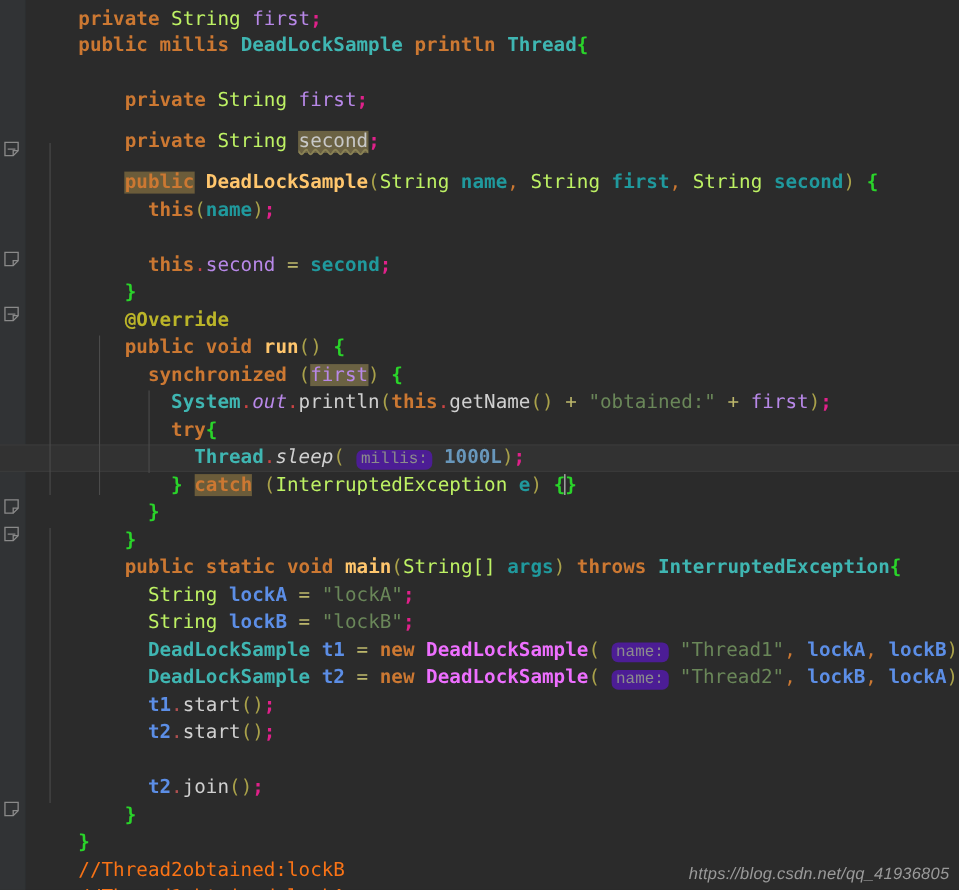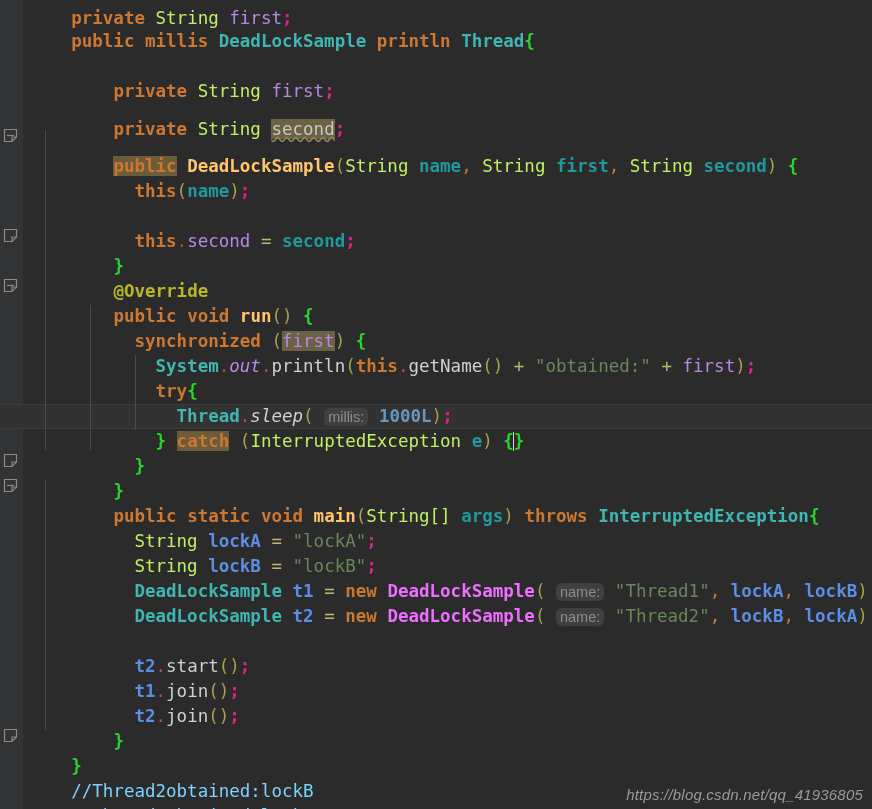--- a/index.html
+++ b/index.html
@@ -119,12 +119,12 @@
   }
 
   .hint {
-    background: #404040;
+    background: #4c1d95;
     color: #8c8c8c;
     border-radius: 6px;
     font-size: 14.5px;
     padding: 1px 4px;
-    font-family: Liberation Sans, sans-serif;
+    font-family: Liberation Mono, monospace;
   }
 
   .caret {

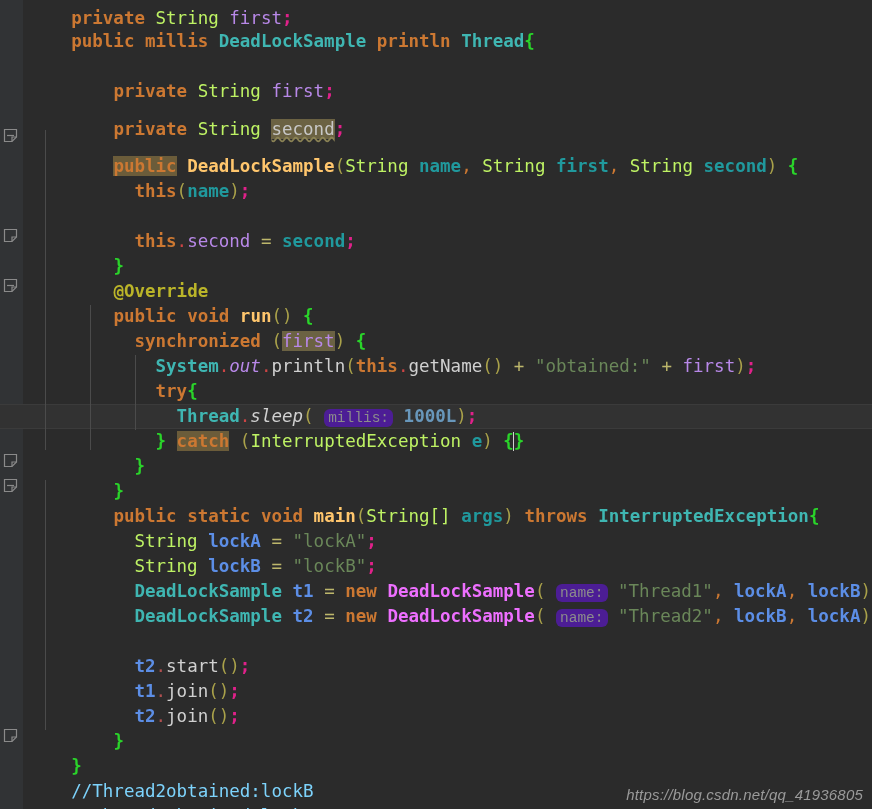--- a/index.html
+++ b/index.html
@@ -292,6 +292,9 @@
       <span class="pad">      </span><span class="cls">DeadLockSample</span><span class="plain"> </span><span class="localvar">t2</span><span class="plain"> </span><span class="opy">=</span><span class="plain"> </span><span class="kw">new</span><span class="plain"> </span><span class="ctor">DeadLockSample</span><span class="paren">(</span><span class="plain"> </span><span class="hint">name:</span><span class="plain"> </span><span class="str">"Thread2"</span><span class="kw2">,</span><span class="plain"> </span><span class="localvar">lockB</span><span class="kw2">,</span><span class="plain"> </span><span class="localvar">lockA</span><span class="paren">)</span>
     </div>
 
+    <div class="line" style="top:604px; left:8px;">
+      <span class="pad">      </span><span class="localvar">t1</span><span class="dotm">.</span><span class="mcall">start</span><span class="paren">()</span><span class="semi">;</span>
+    </div>
 
     <div class="line" style="top:629px; left:8px;">
       <span class="pad">      </span><span class="localvar">t2</span><span class="dotm">.</span><span class="mcall">start</span><span class="paren">()</span><span class="semi">;</span>

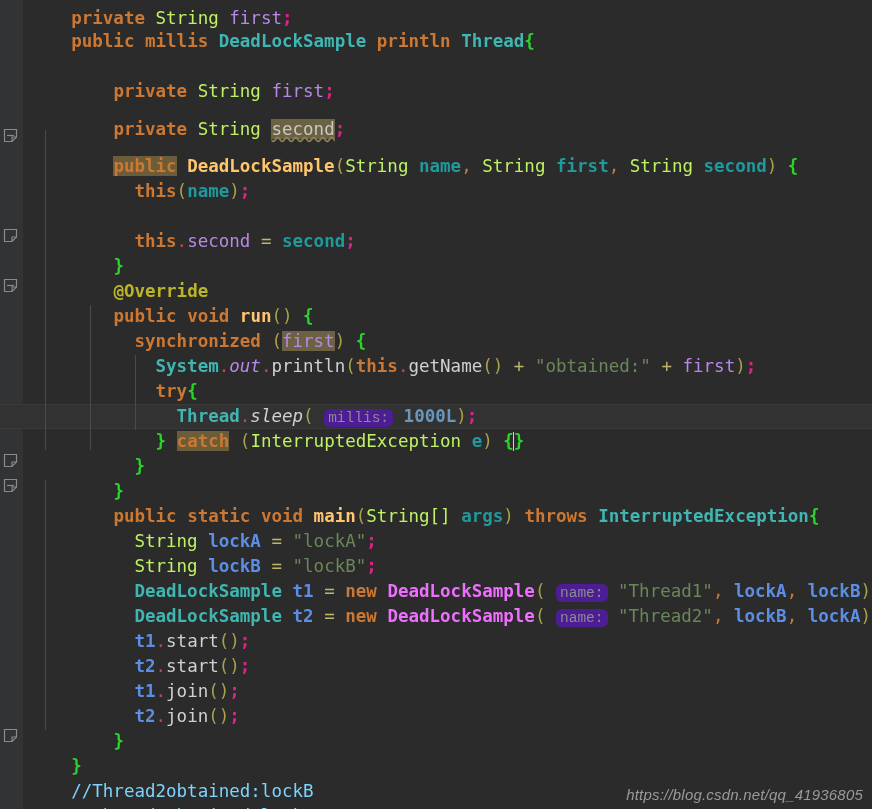--- a/index.html
+++ b/index.html
@@ -300,9 +300,6 @@
       <span class="pad">      </span><span class="localvar">t2</span><span class="dotm">.</span><span class="mcall">start</span><span class="paren">()</span><span class="semi">;</span>
     </div>
 
-    <div class="line" style="top:654px; left:8px;">
-      <span class="pad">      </span><span class="localvar">t1</span><span class="dotm">.</span><span class="mcall">join</span><span class="paren">()</span><span class="semi">;</span>
-    </div>
 
     <div class="line" style="top:679px; left:8px;">
       <span class="pad">      </span><span class="localvar">t2</span><span class="dotm">.</span><span class="mcall">join</span><span class="paren">()</span><span class="semi">;</span>

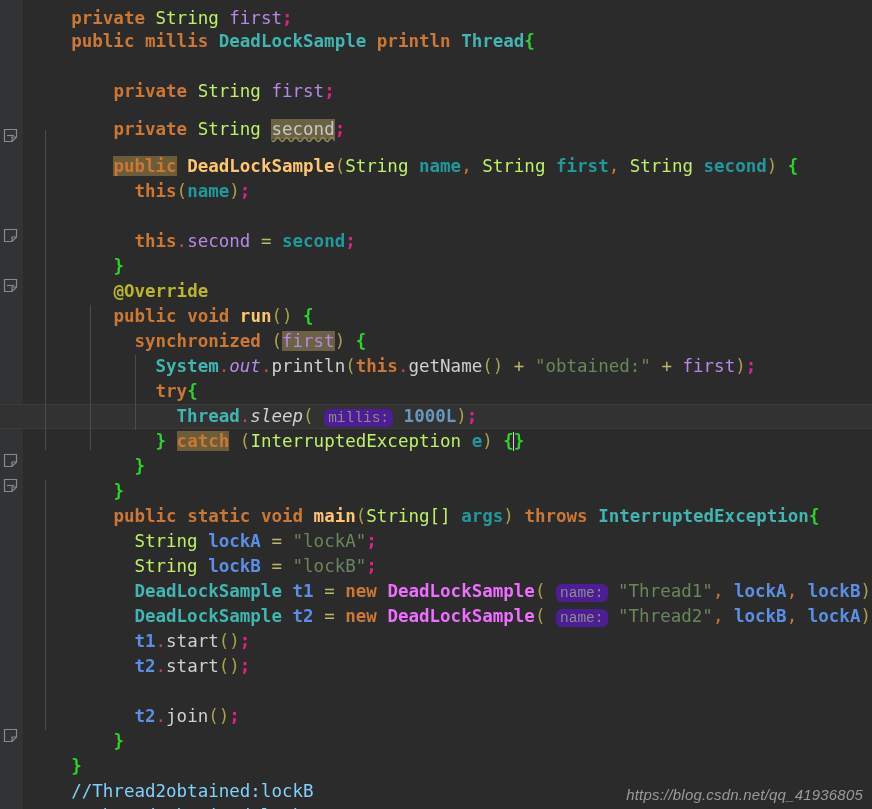--- a/index.html
+++ b/index.html
@@ -90,7 +90,7 @@
   .str      { color: #6a8759; }
   .num      { color: #6897bb; font-weight: bold; }
   .anno     { color: #bbb529; font-weight: bold; }
-  .cmt      { color: #7dd3fc; text-align: center; }
+  .cmt      { color: #f97316; text-align: center; }
   .semi     { color: #e0218a; font-weight: bold; }
   .brace    { color: #2ad42a; font-weight: bold; }
   .paren    { color: #a9a14a; }

